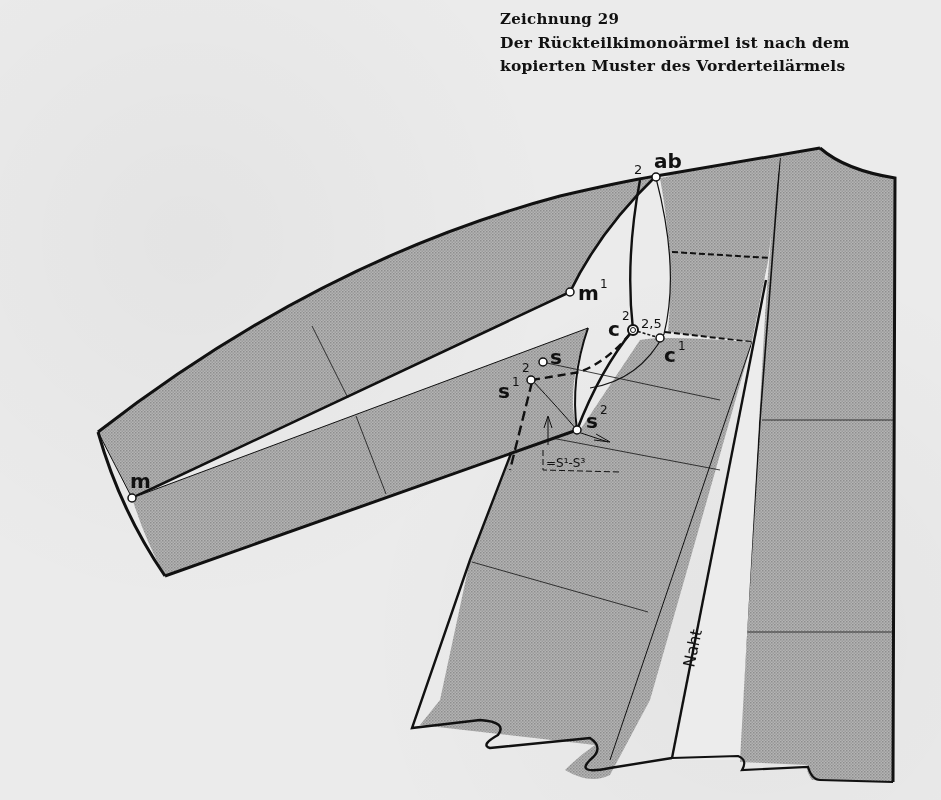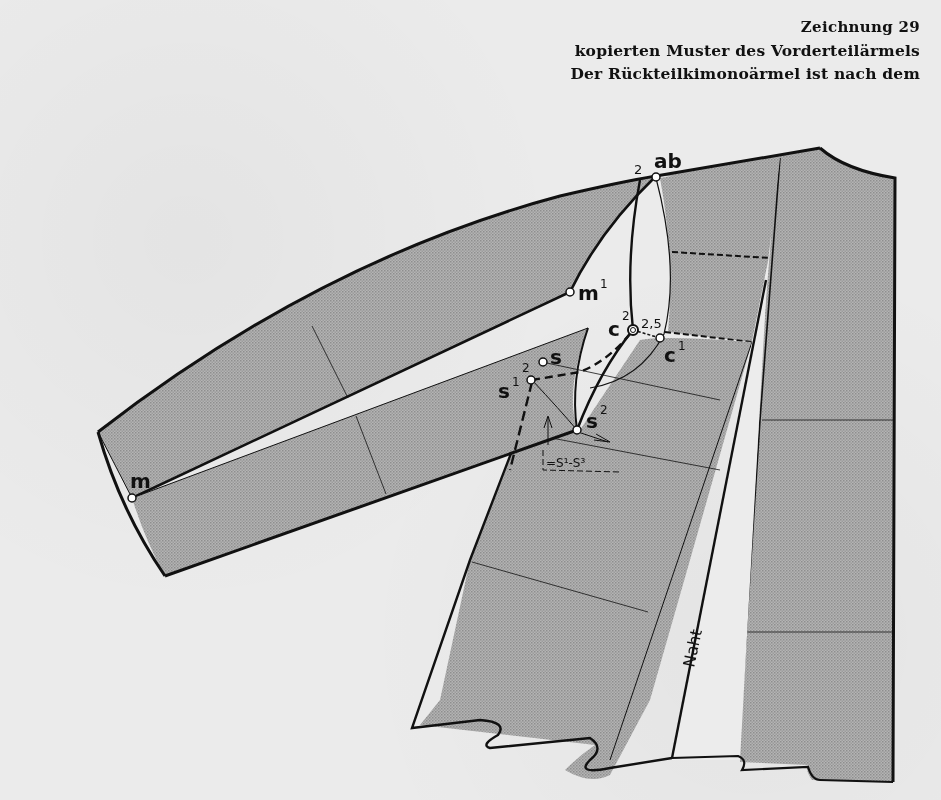--- a/index.html
+++ b/index.html
@@ -18,8 +18,8 @@
   }
   .caption {
     position: absolute;
-    left: 500px; top: 16px; width: 420px;
-    text-align: right;
+    left: 500px; top: 8px; width: 420px;
+    text-align: left;
     font-family: "DejaVu Serif", serif;
     font-weight: bold;
     color: #111;

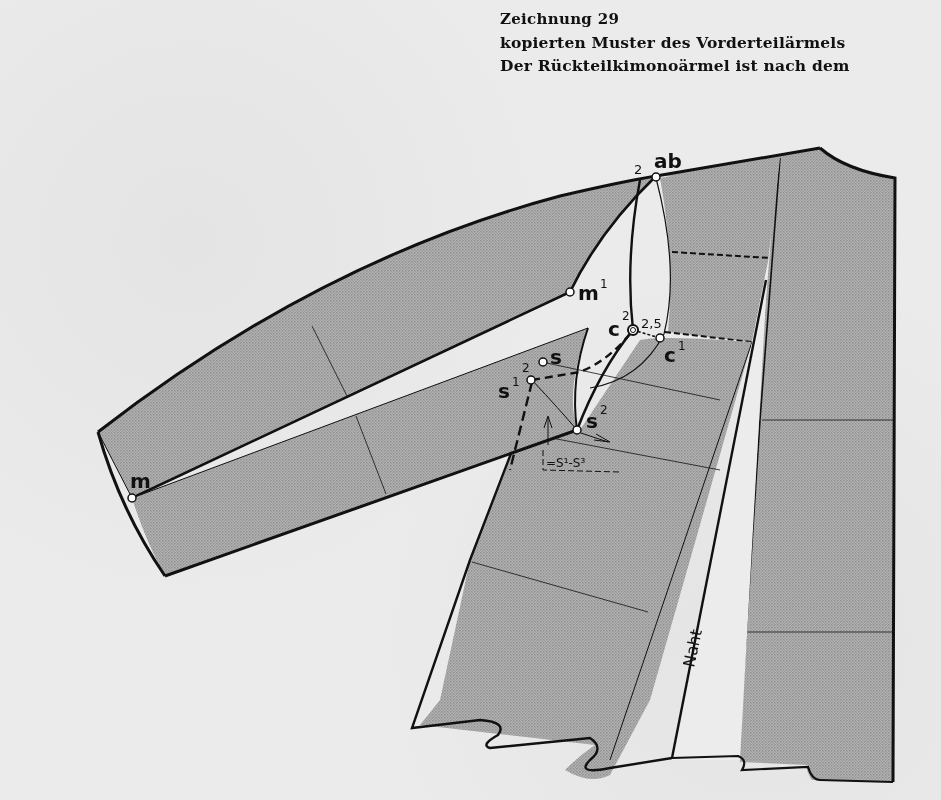--- a/index.html
+++ b/index.html
@@ -38,8 +38,8 @@
 
 <div class="caption">
   <div class="title">Zeichnung 29</div>
+  <div class="body">Der Rückteilkimonoärmel ist nach dem</div>
   <div class="body">kopierten Muster des Vorderteilärmels</div>
-  <div class="body">Der Rückteilkimonoärmel ist nach dem</div>
 </div>
 
 <svg width="941" height="800" viewBox="0 0 941 800">

